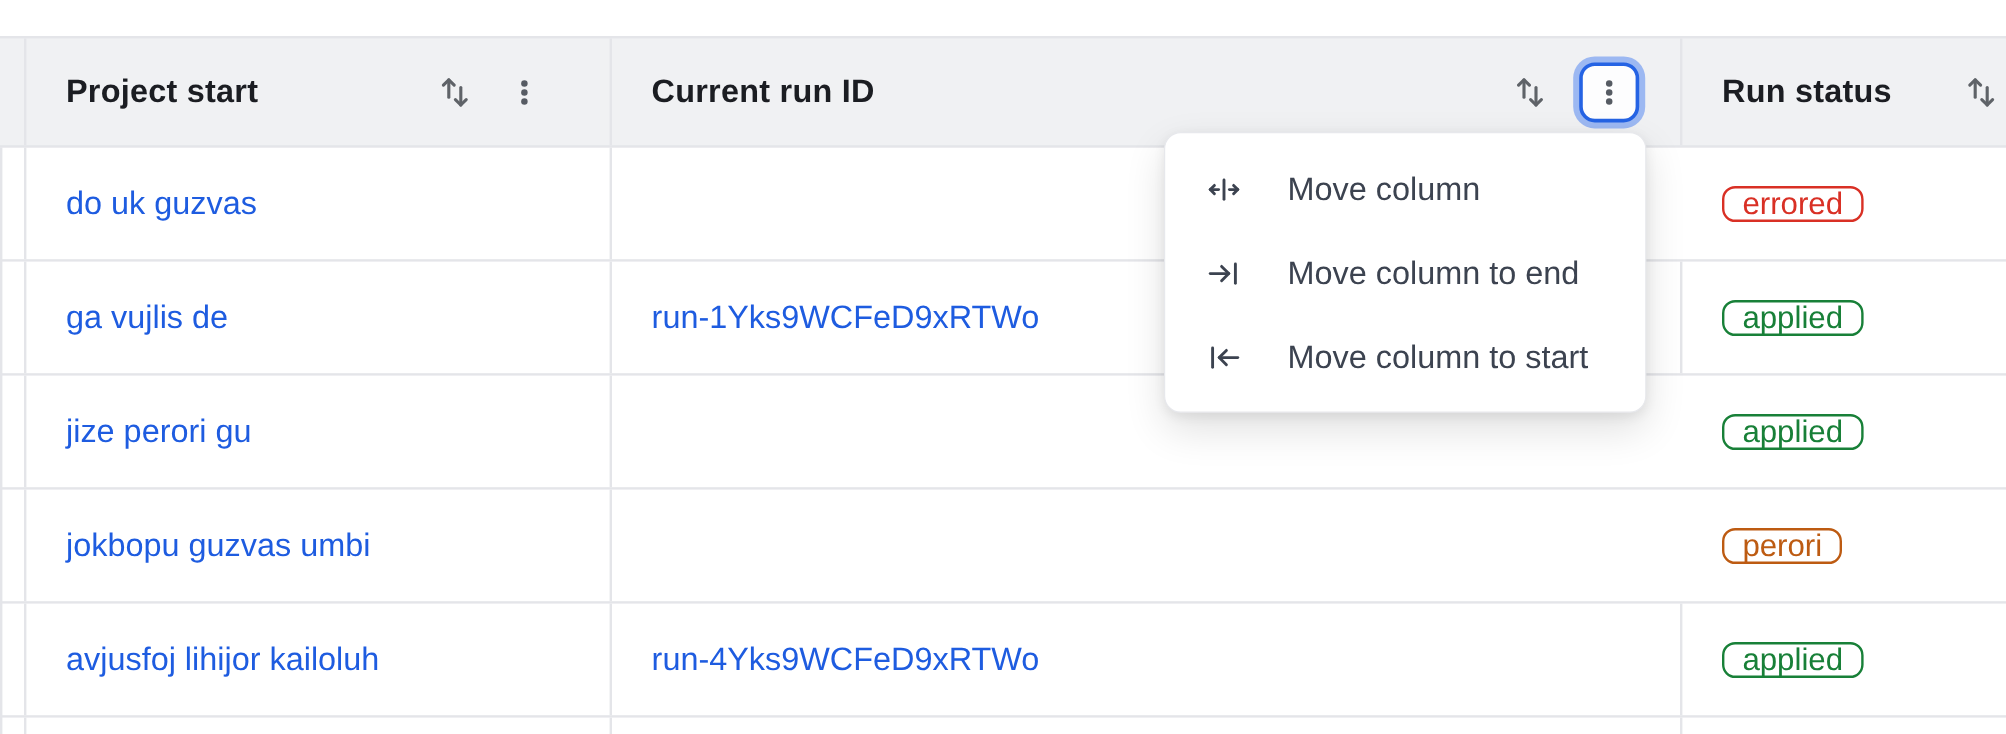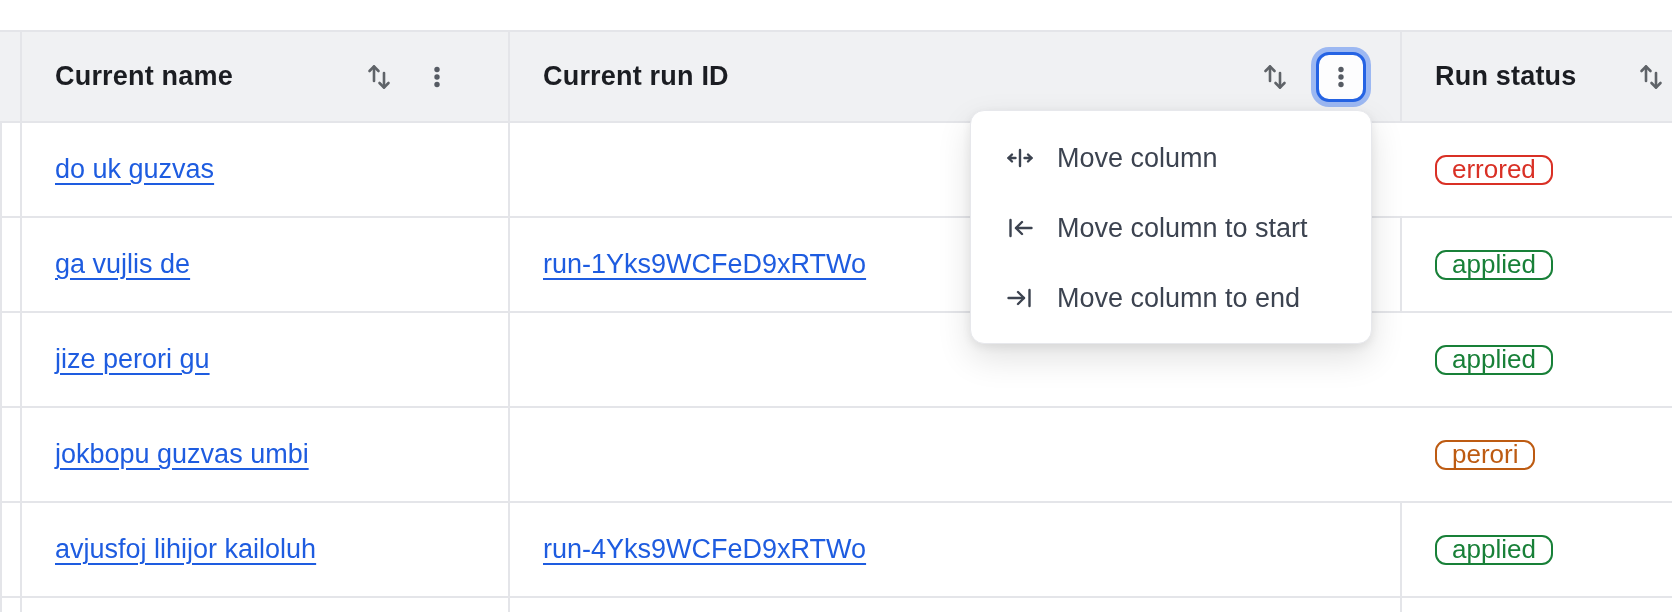--- a/index.html
+++ b/index.html
@@ -71,7 +71,7 @@
     <div class="cell c-gutter"></div>
 
     <div class="cell c-project h-project">
-      <span class="hlabel">Current name</span>
+      <span class="hlabel">Project start</span>
       <span class="spacer"></span>
       <button class="sort-btn">
         <svg width="34" height="34" viewBox="0 0 34 34" fill="none" stroke="var(--icon-gray)" stroke-width="2.6" stroke-linecap="round" stroke-linejoin="round">

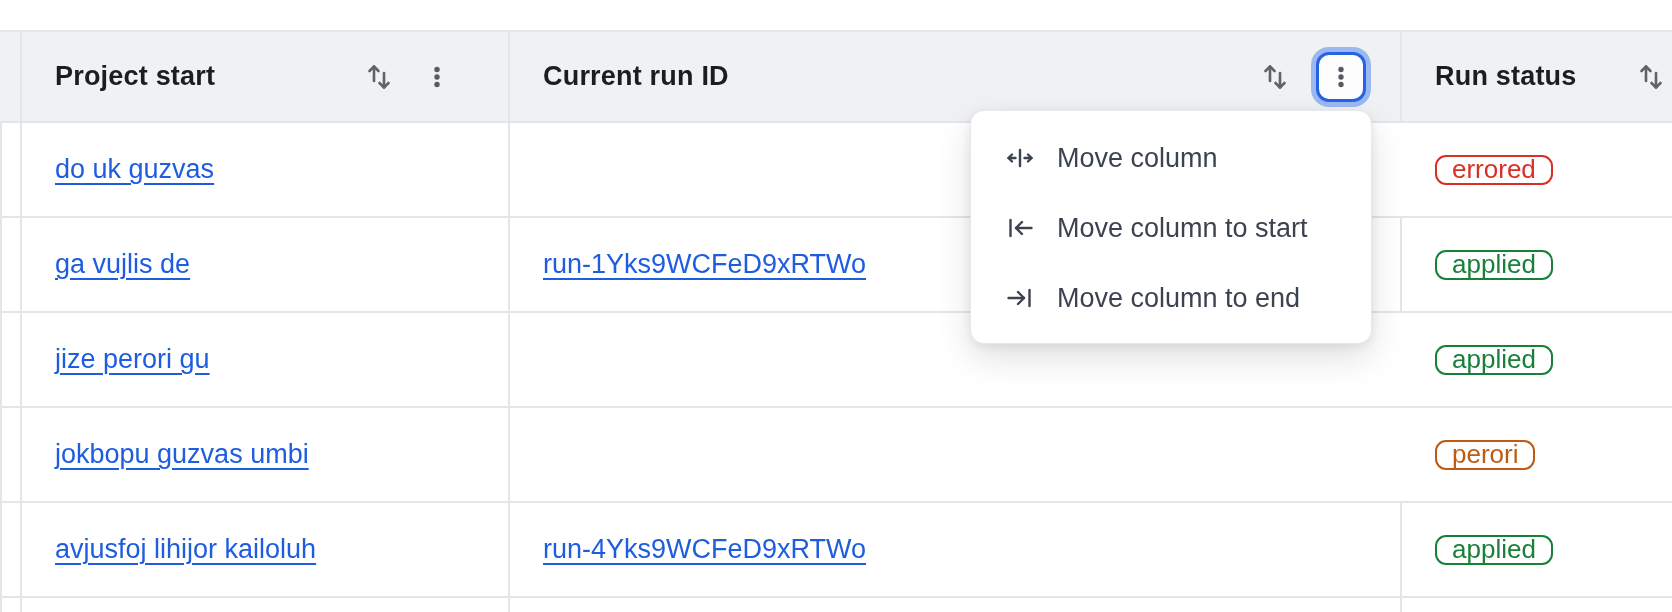--- a/index.html
+++ b/index.html
@@ -46,7 +46,7 @@
              box-shadow:0 0 0 5px rgba(88,136,240,.55);cursor:pointer;padding:0}
 
   
-  .link{font-size:27px;color:var(--link);text-decoration:underline;text-decoration-thickness:2px;text-underline-offset:5px;cursor:pointer}
+  .link{font-size:27px;color:var(--link);text-decoration-thickness:2px;text-underline-offset:5px;cursor:pointer}
   .badge{display:inline-flex;align-items:center;height:30px;padding:0 15px;border:2px solid;border-radius:11px;
          font-size:26px;background:#fff}
   .badge[data-status="errored"]{color:var(--status-errored)}

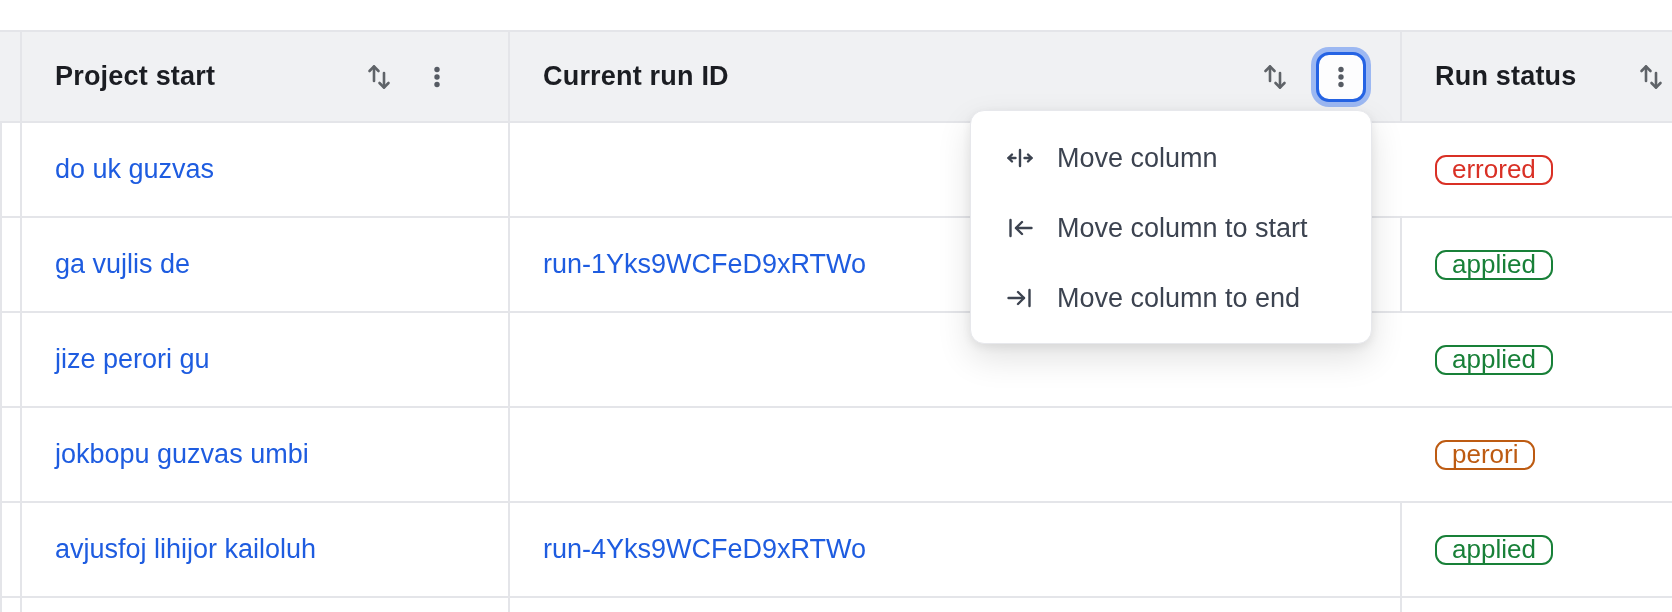--- a/index.html
+++ b/index.html
@@ -57,7 +57,7 @@
   .menu{position:absolute;left:970px;top:110px;width:402px;z-index:10;background:#fff;
         border:1px solid #e7e8ec;border-radius:14px;padding:12px 0 10px 0;
         box-shadow:0 14px 34px rgba(0,0,0,.12),0 3px 10px rgba(0,0,0,.07)}
-  .menu-item{display:flex;align-items:center;height:70px;padding:0 34px;gap:22px;cursor:pointer}
+  .menu-item{display:flex;align-items:center;height:70px;padding:0 34px;gap:38px;cursor:pointer}
   .menu-item span{font-size:27px;color:var(--text-menu)}
   .micon{flex:0 0 auto;display:flex;align-items:center}
 </style>

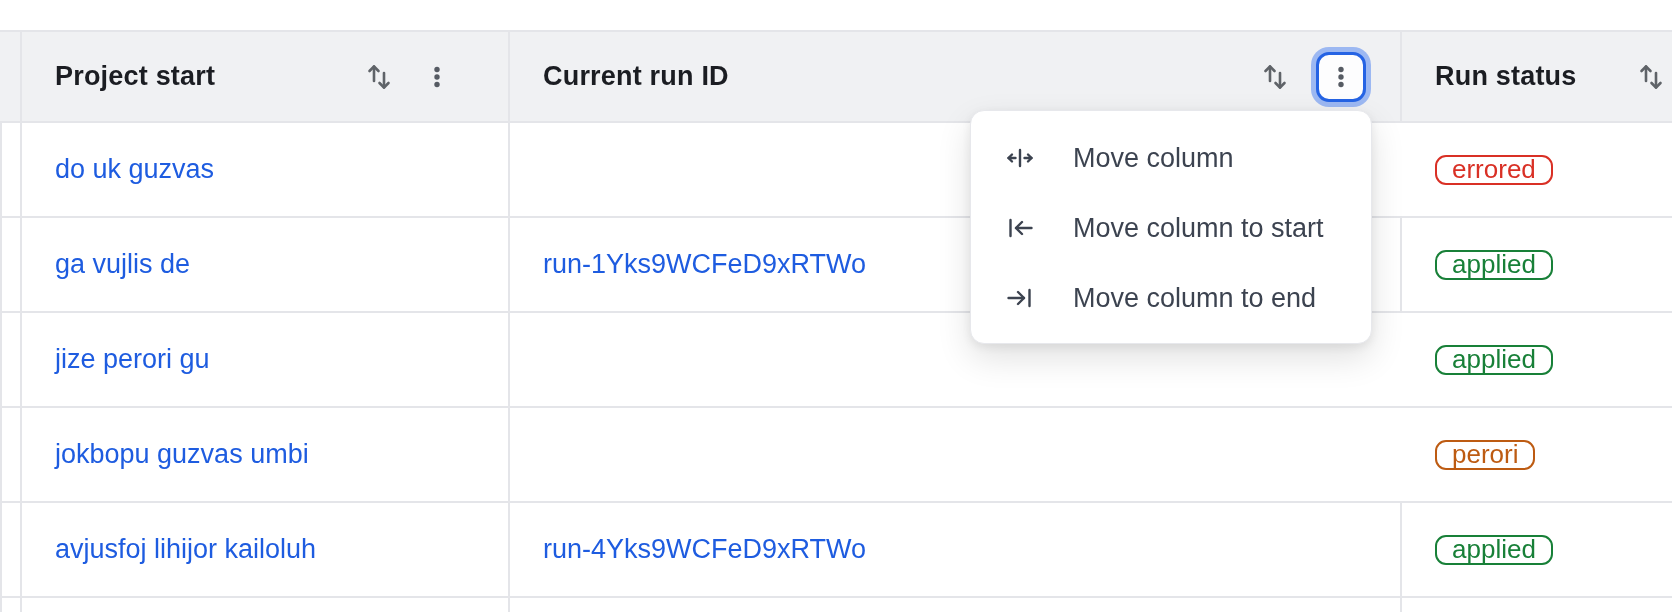--- a/index.html
+++ b/index.html
@@ -206,6 +206,16 @@
     <div class="menu-item" role="menuitem">
       <span class="micon">
         <svg width="30" height="30" viewBox="0 0 30 30" fill="none" stroke="var(--text-menu)" stroke-width="2.4" stroke-linecap="round" stroke-linejoin="round">
+          <path d="M24.5 7 L24.5 23"></path>
+          <path d="M3.5 15 L19 15"></path>
+            <path d="M13 9 L19 15 L13 21"></path>
+        </svg>
+      </span>
+      <span>Move column to end</span>
+    </div>
+    <div class="menu-item" role="menuitem">
+      <span class="micon">
+        <svg width="30" height="30" viewBox="0 0 30 30" fill="none" stroke="var(--text-menu)" stroke-width="2.4" stroke-linecap="round" stroke-linejoin="round">
           <path d="M5.5 7 L5.5 23"></path>
           <path d="M26.5 15 L11 15"></path>
             <path d="M17 9 L11 15 L17 21"></path>
@@ -213,16 +223,6 @@
       </span>
       <span>Move column to start</span>
     </div>
-    <div class="menu-item" role="menuitem">
-      <span class="micon">
-        <svg width="30" height="30" viewBox="0 0 30 30" fill="none" stroke="var(--text-menu)" stroke-width="2.4" stroke-linecap="round" stroke-linejoin="round">
-          <path d="M24.5 7 L24.5 23"></path>
-          <path d="M3.5 15 L19 15"></path>
-            <path d="M13 9 L19 15 L13 21"></path>
-        </svg>
-      </span>
-      <span>Move column to end</span>
-    </div>
   </div>
 </div>
 

